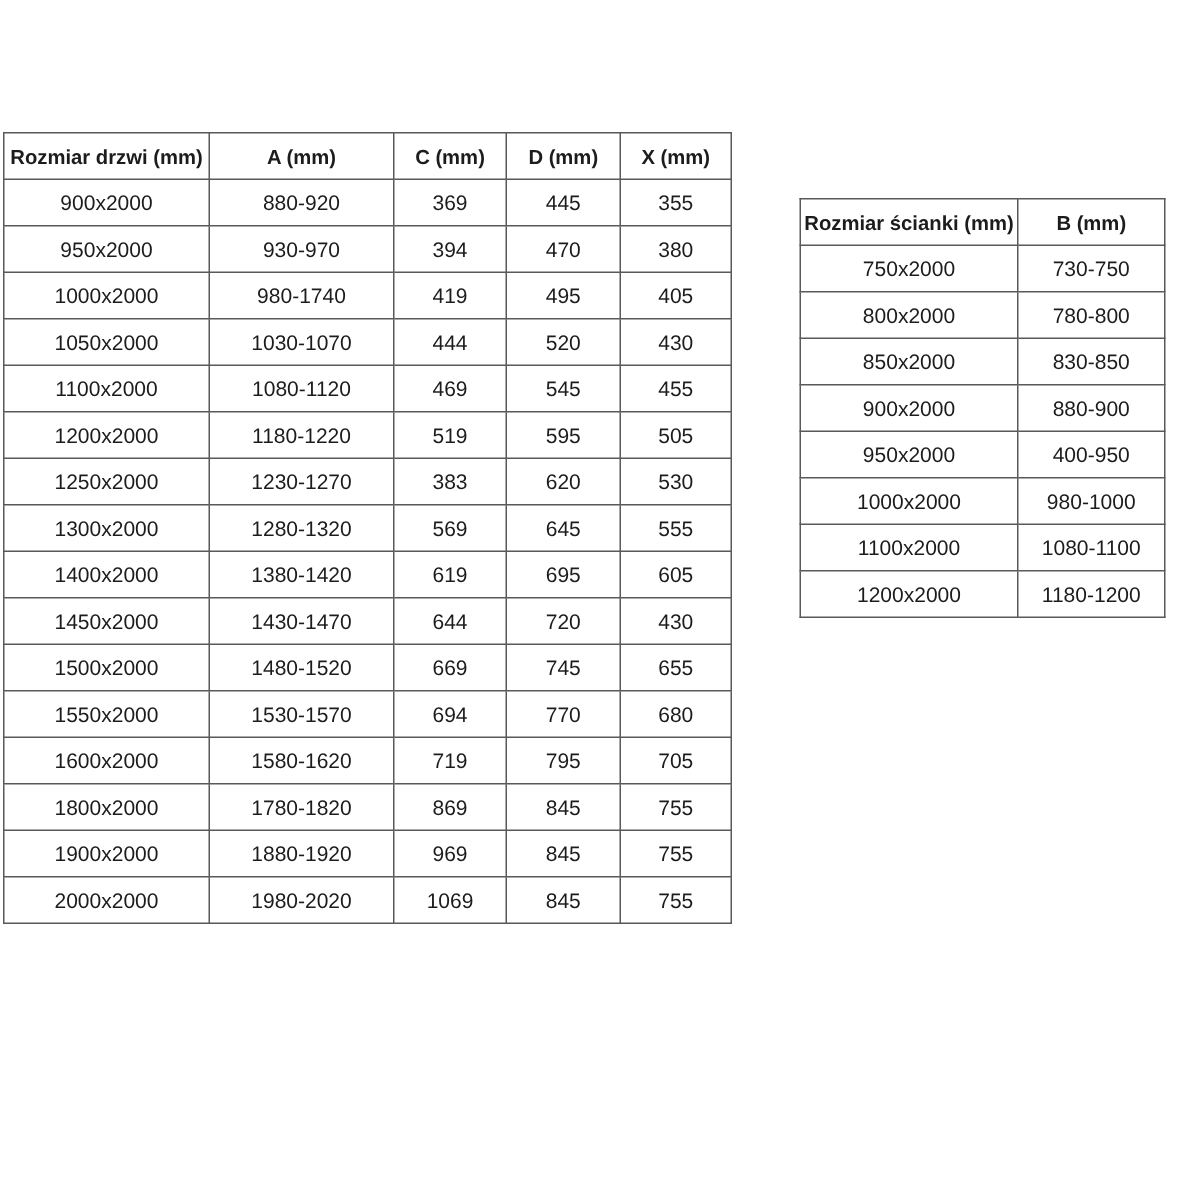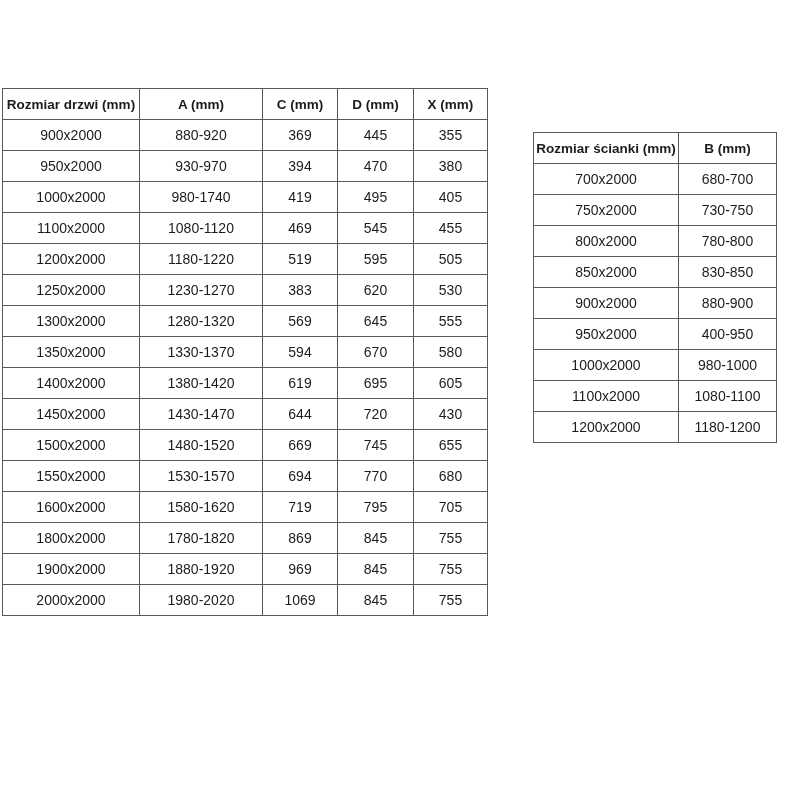--- a/index.html
+++ b/index.html
@@ -203,10 +203,6 @@
     </thead>
     <tbody>
         <tr>
-          <td>700x2000</td>
-          <td>680-700</td>
-        </tr>
-        <tr>
           <td>750x2000</td>
           <td>730-750</td>
         </tr>

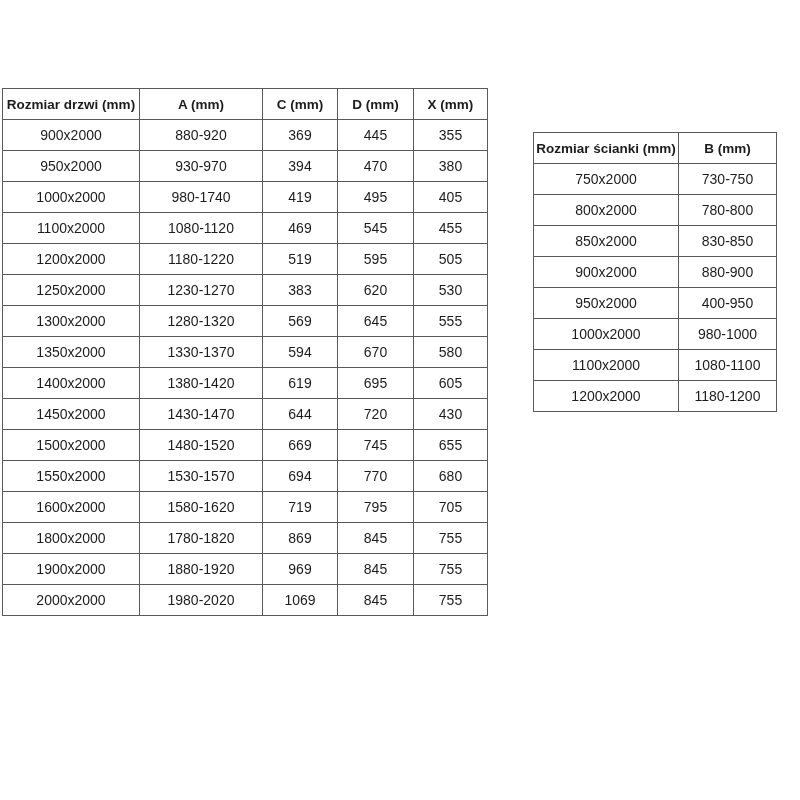--- a/index.html
+++ b/index.html
@@ -97,6 +97,13 @@
           <td>405</td>
         </tr>
         <tr>
+          <td>1050x2000</td>
+          <td>1030-1070</td>
+          <td>444</td>
+          <td>520</td>
+          <td>430</td>
+        </tr>
+        <tr>
           <td>1100x2000</td>
           <td>1080-1120</td>
           <td>469</td>

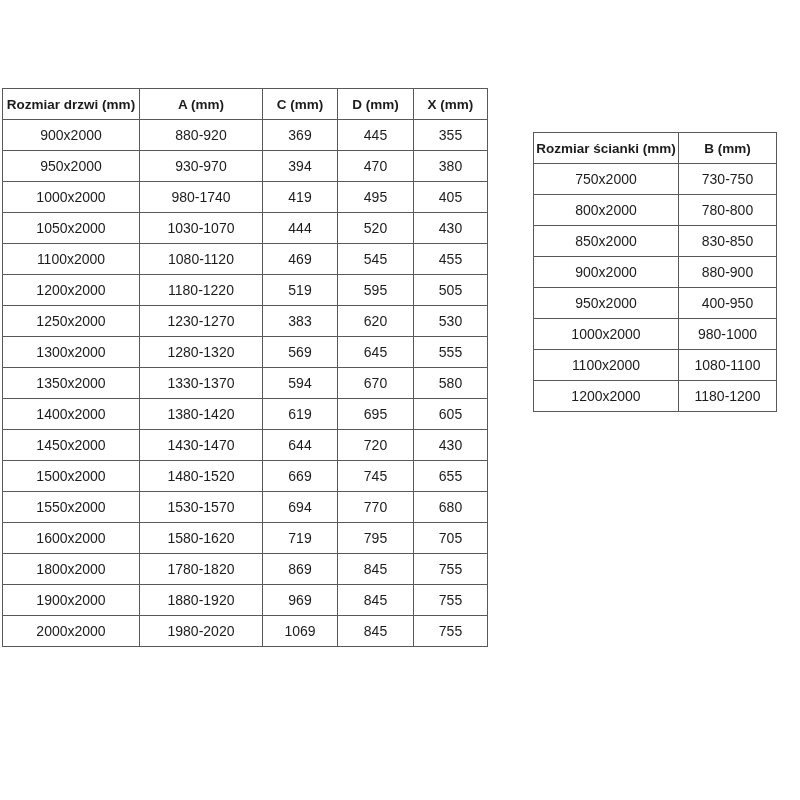--- a/index.html
+++ b/index.html
@@ -132,13 +132,6 @@
           <td>555</td>
         </tr>
         <tr>
-          <td>1350x2000</td>
-          <td>1330-1370</td>
-          <td>594</td>
-          <td>670</td>
-          <td>580</td>
-        </tr>
-        <tr>
           <td>1400x2000</td>
           <td>1380-1420</td>
           <td>619</td>

